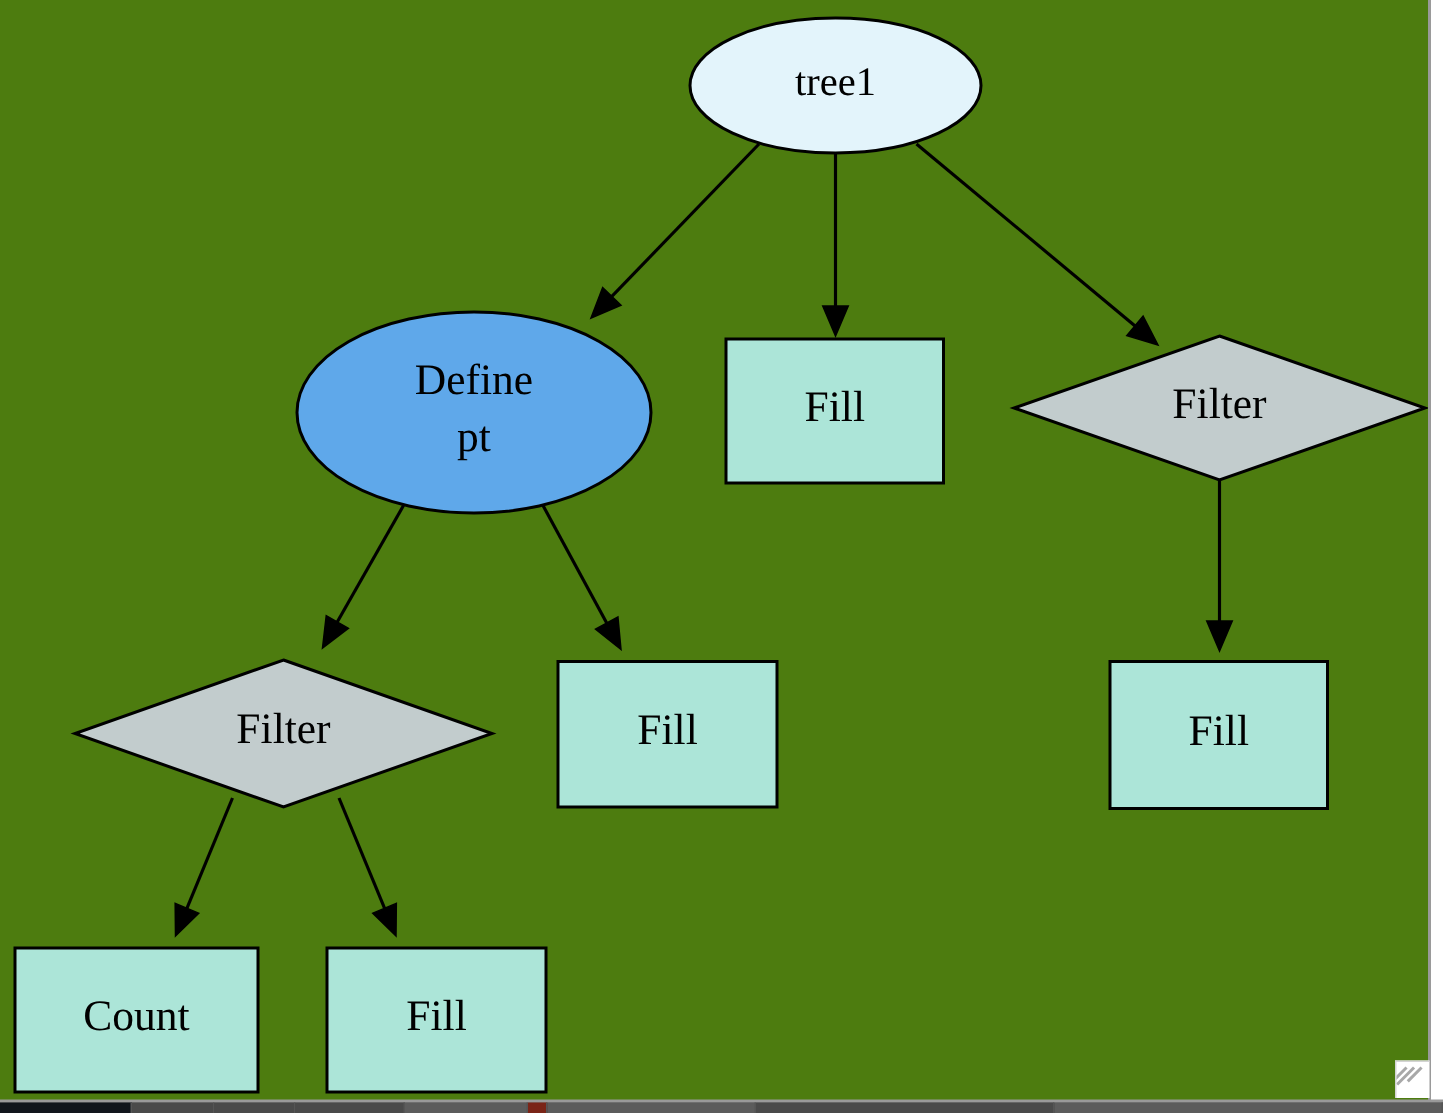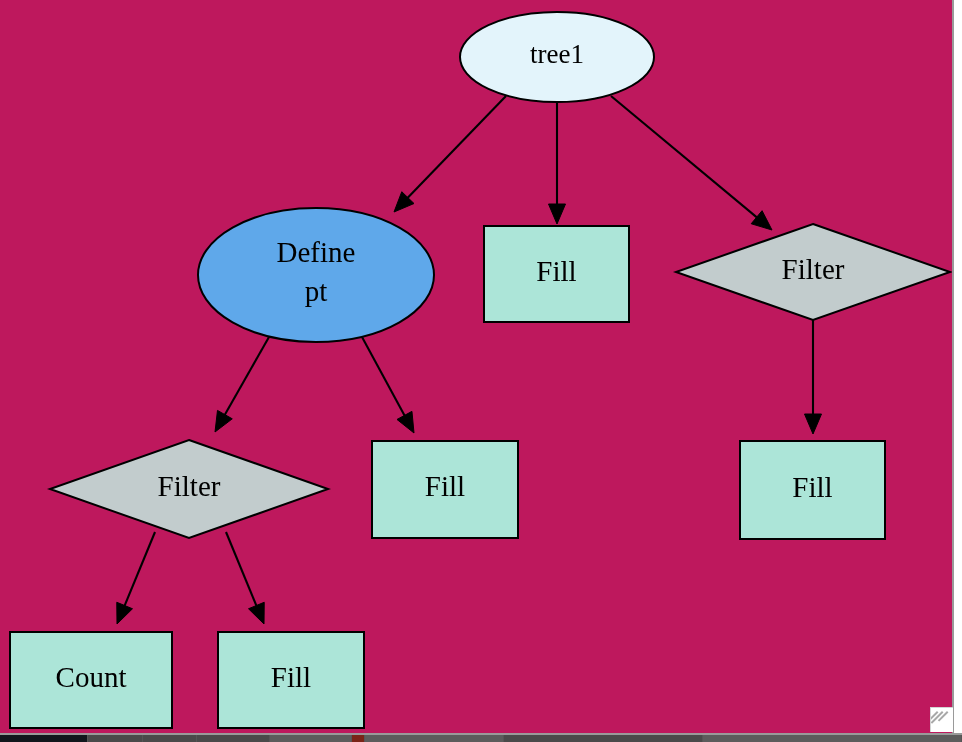--- a/index.html
+++ b/index.html
@@ -27,7 +27,7 @@
     top: 0;
     width: 953px;
     height: 734px;
-    background: #be185d;
+    background: #4d7c0f;
     overflow: hidden;
   }
   #graph-svg {

